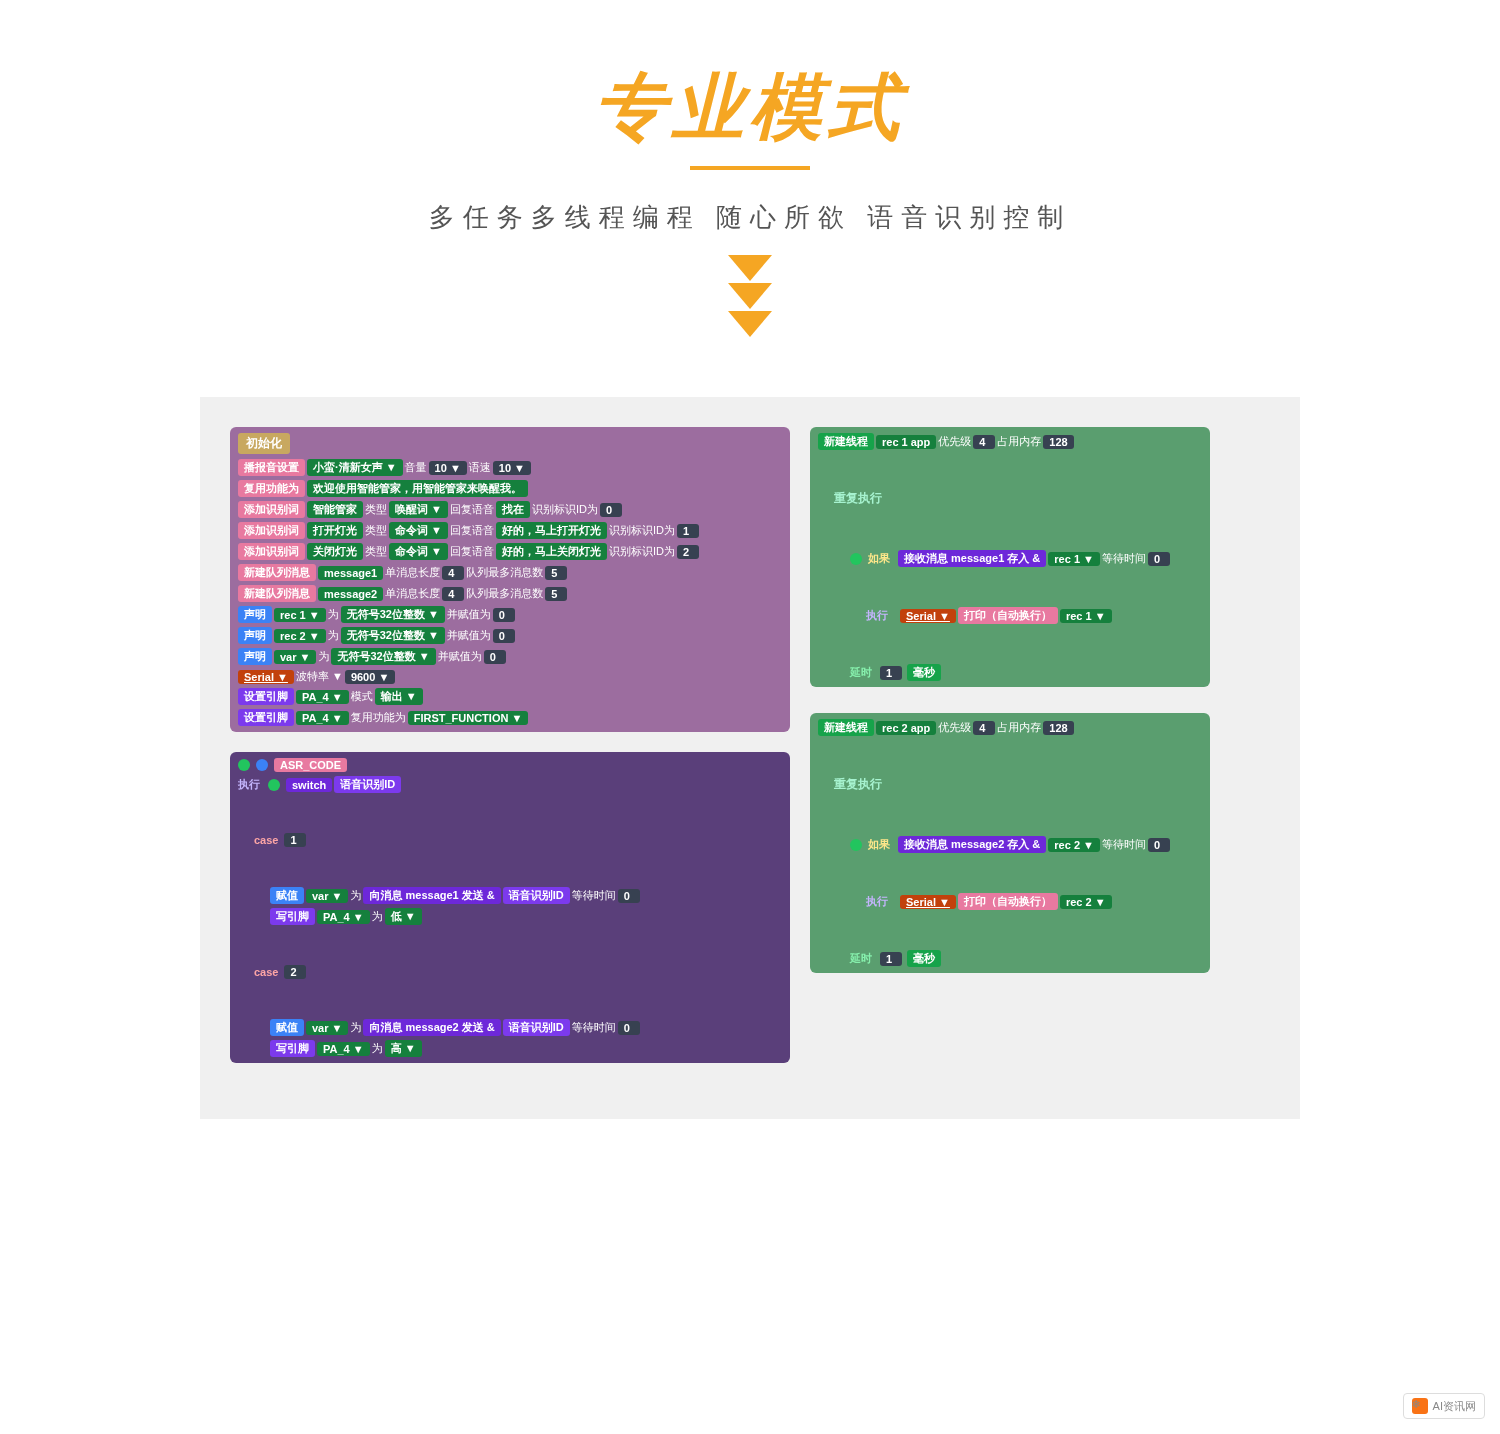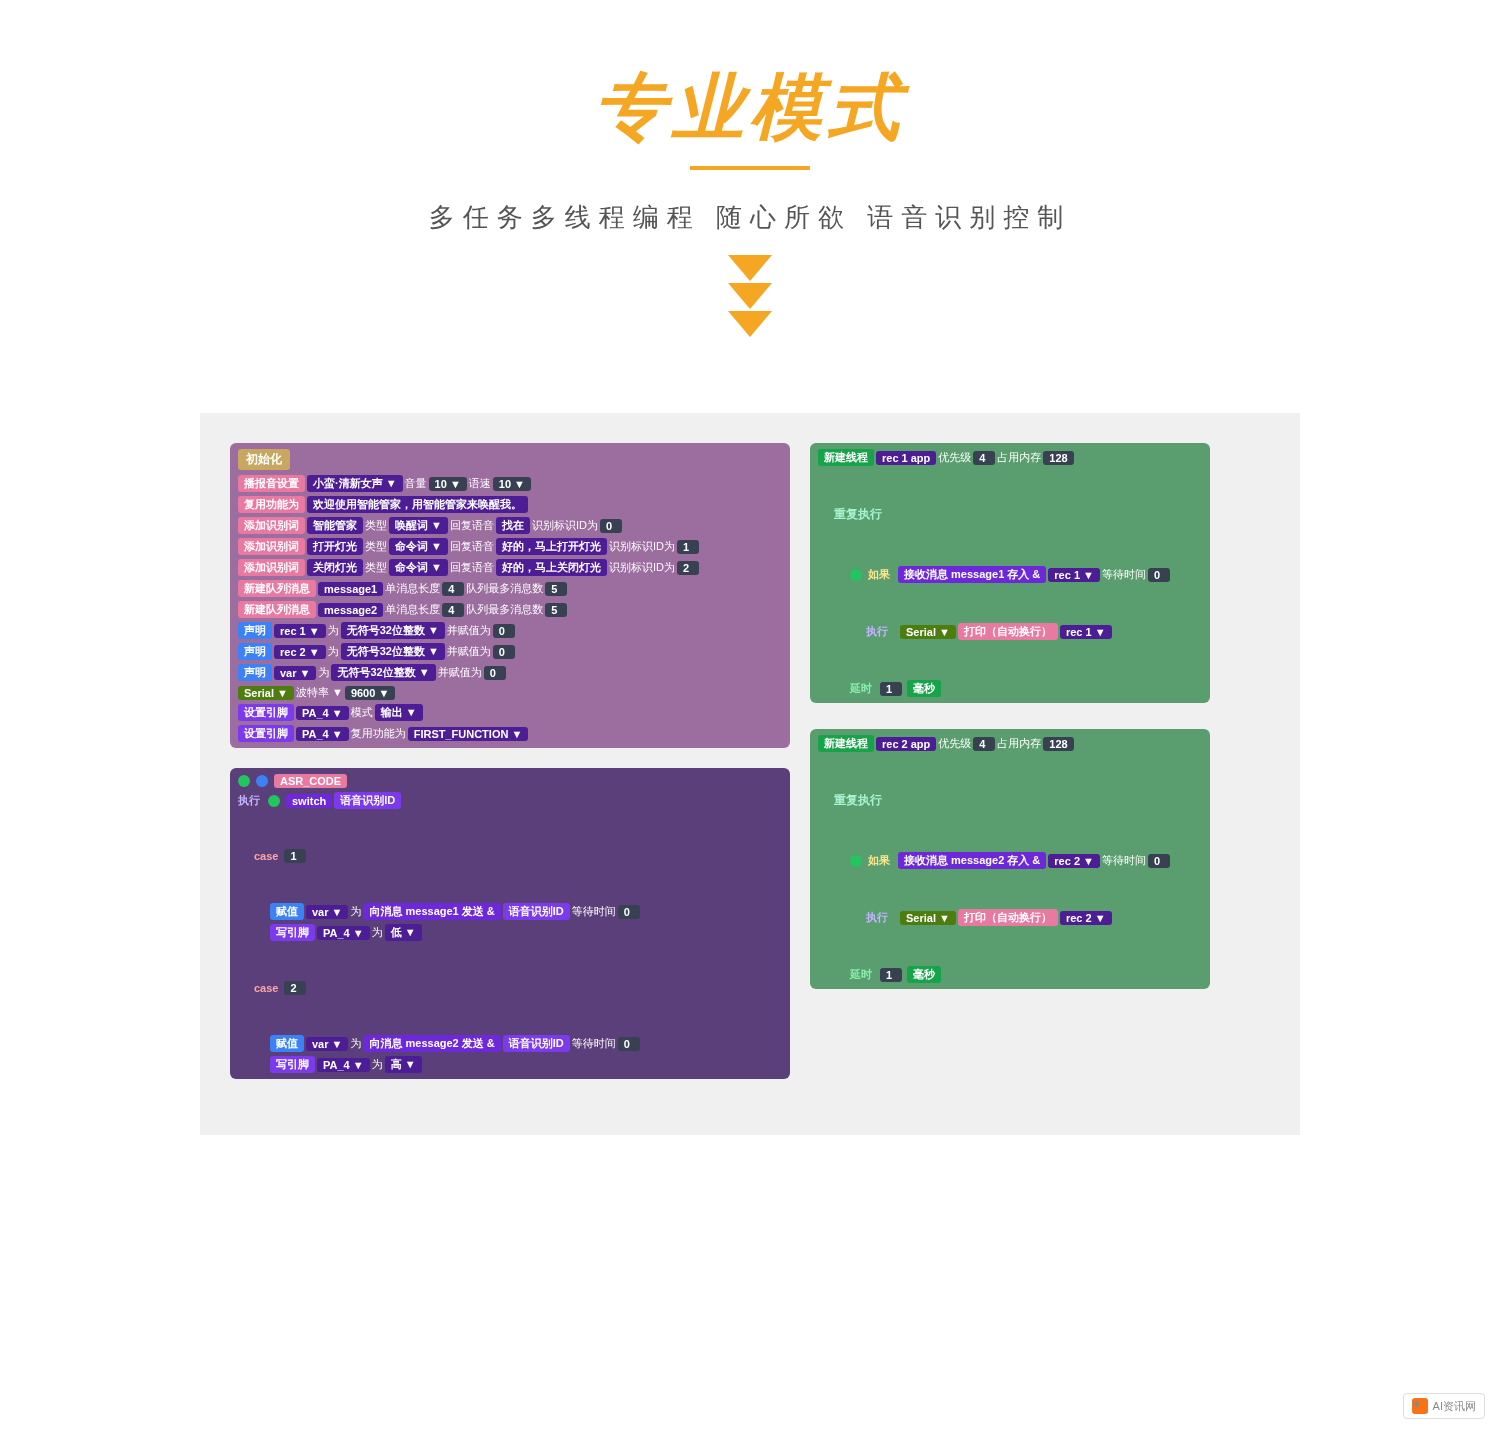--- a/index.html
+++ b/index.html
@@ -13,7 +13,7 @@
     
     .header-section {
       text-align: center;
-      padding: 60px 20px 56px;
+      padding: 60px 20px 40px;
       background: #fff;
     }
     .main-title {

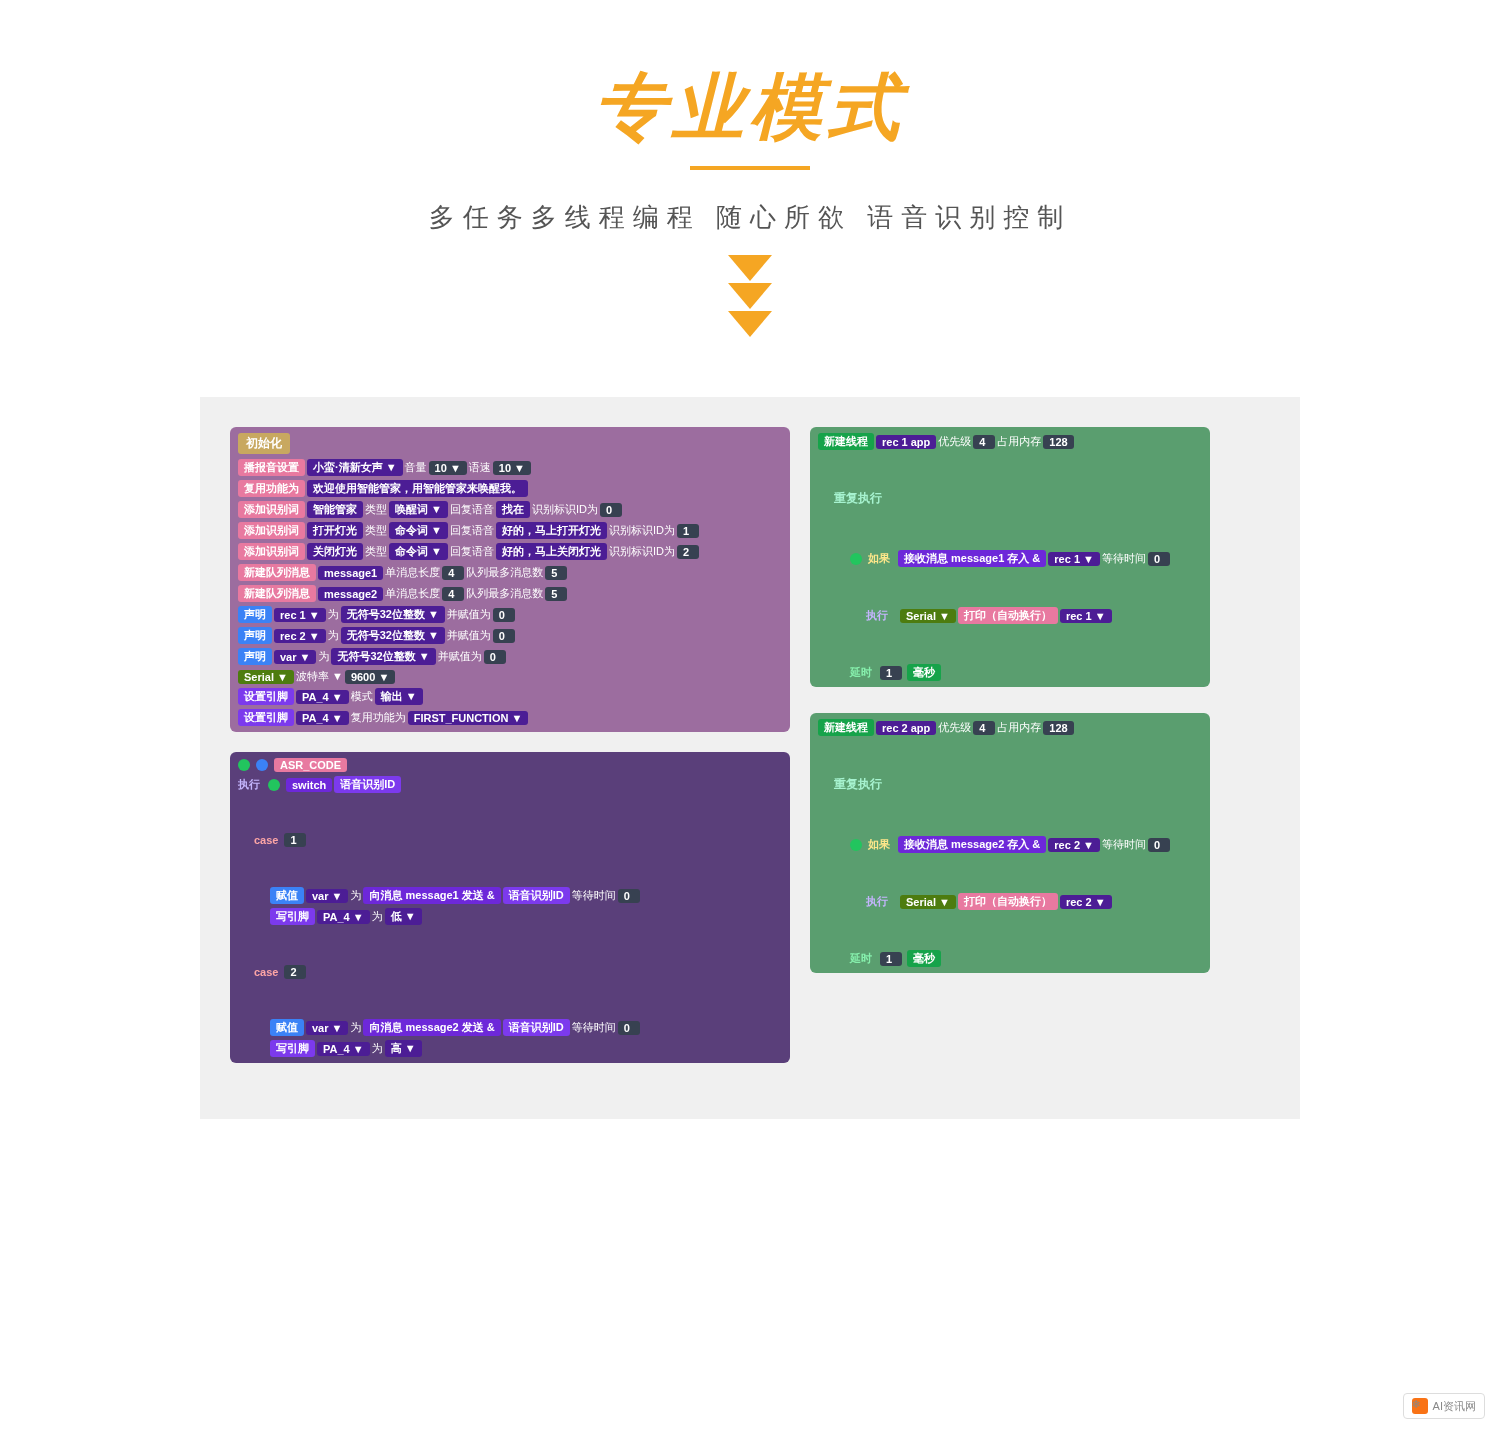--- a/index.html
+++ b/index.html
@@ -119,7 +119,7 @@
     }
     .chip.pink { background: #e879a0; color: #fff; }
     .chip.orange { background: #6d28d9; color: #fff; }
-    .chip.teal { background: #4c1d95; color: #fff; }
+    .chip.teal { background: #15803d; color: #fff; }
     .chip.blue { background: #3b82f6; color: #fff; }
     .chip.green { background: #16a34a; color: #fff; }
     .chip.purple { background: #7c3aed; color: #fff; }

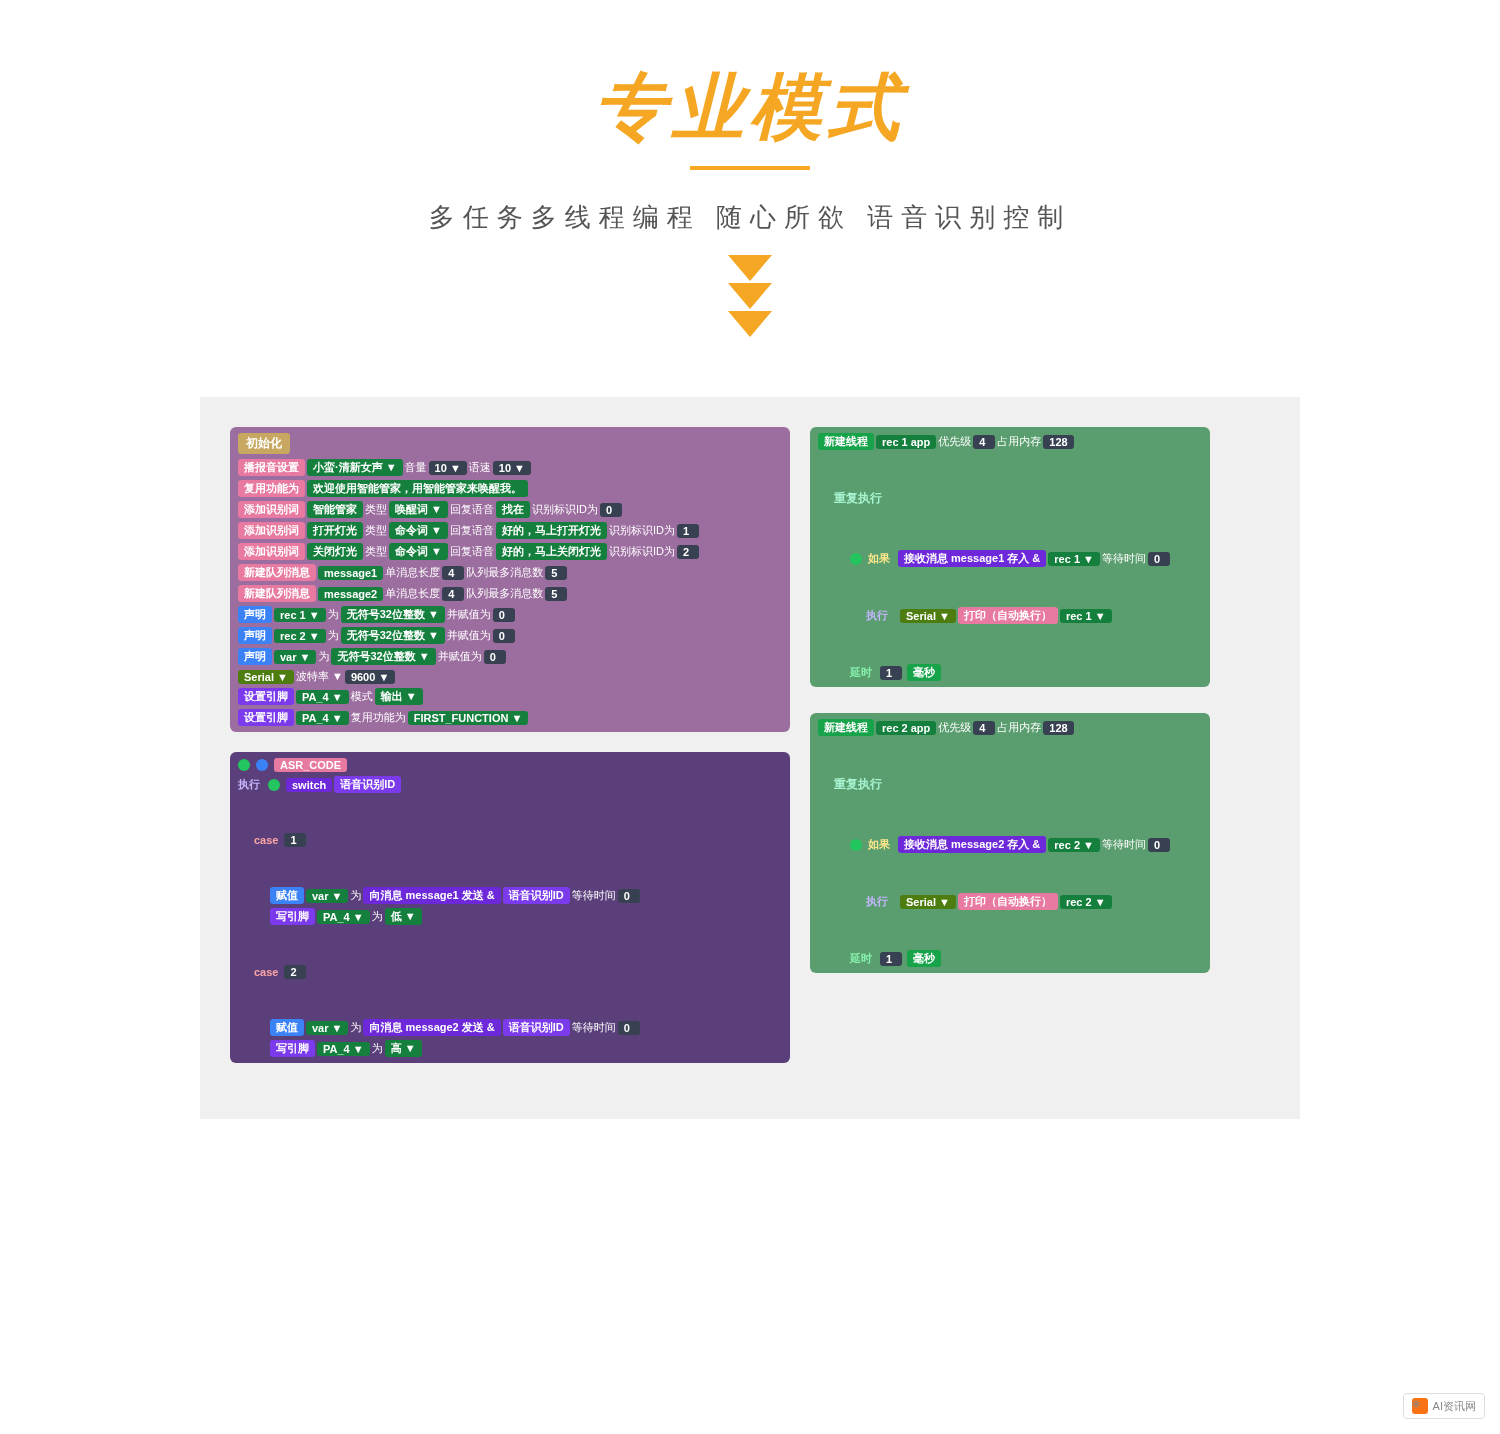--- a/index.html
+++ b/index.html
@@ -123,7 +123,7 @@
     .chip.blue { background: #3b82f6; color: #fff; }
     .chip.green { background: #16a34a; color: #fff; }
     .chip.purple { background: #7c3aed; color: #fff; }
-    .chip.cyan { background: #4d7c0f; color: #fff; }
+    .chip.cyan { background: #c2410c; color: #fff; text-decoration: underline; }
     .chip.num { background: #374151; color: #fff; min-width: 22px; text-align: center; }
 
     .block-indent {

